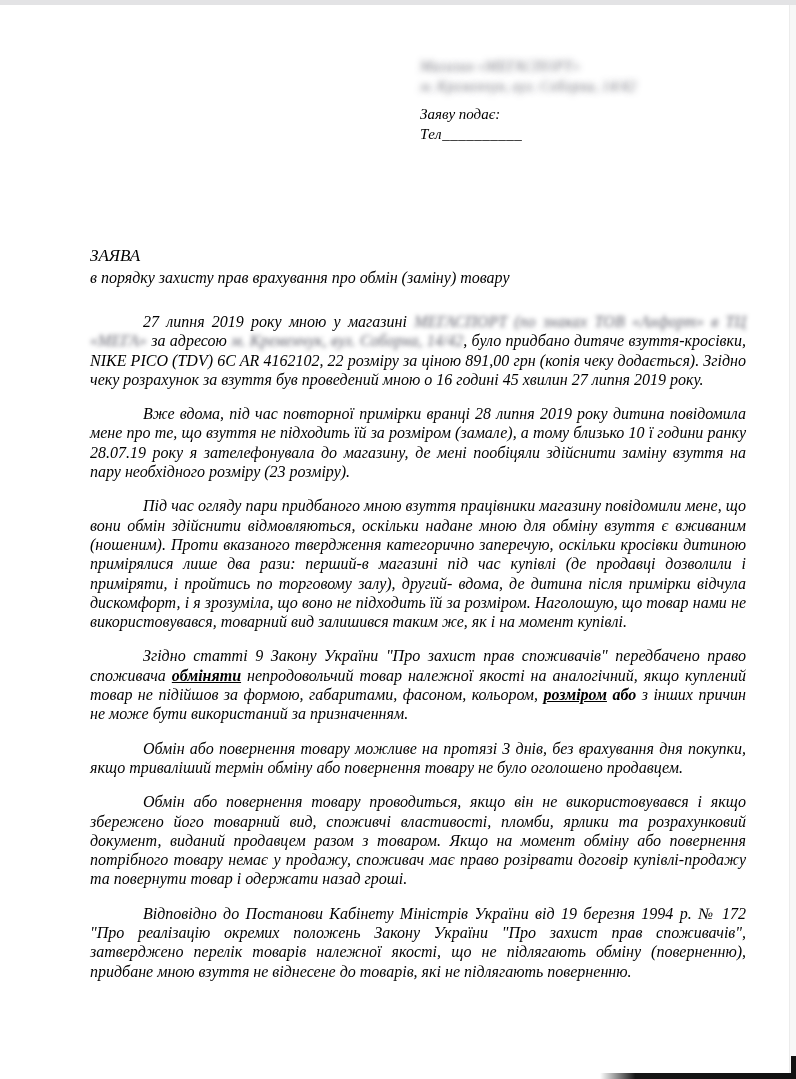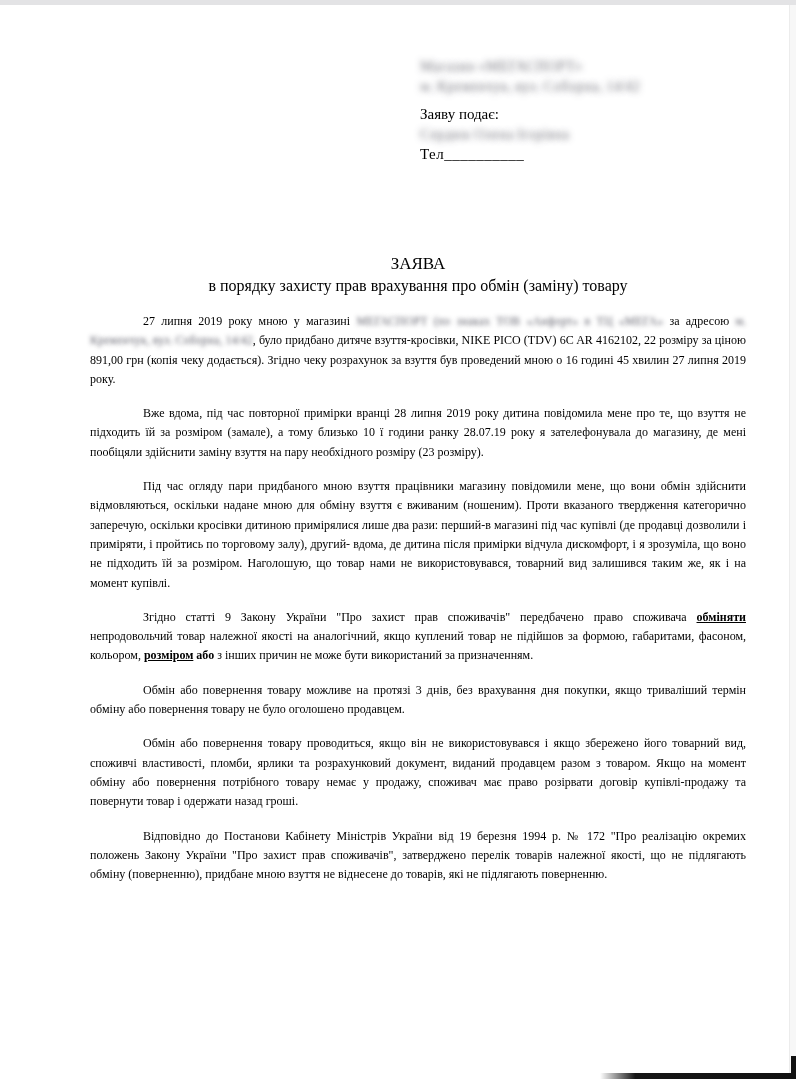--- a/index.html
+++ b/index.html
@@ -11,6 +11,7 @@
     font-family: "Liberation Serif", serif;
     color: #000000;
     overflow: hidden;
+    font-style: italic;
   }
   .top-strip {
     position: absolute; top: 0; left: 0; right: 0; height: 5px;

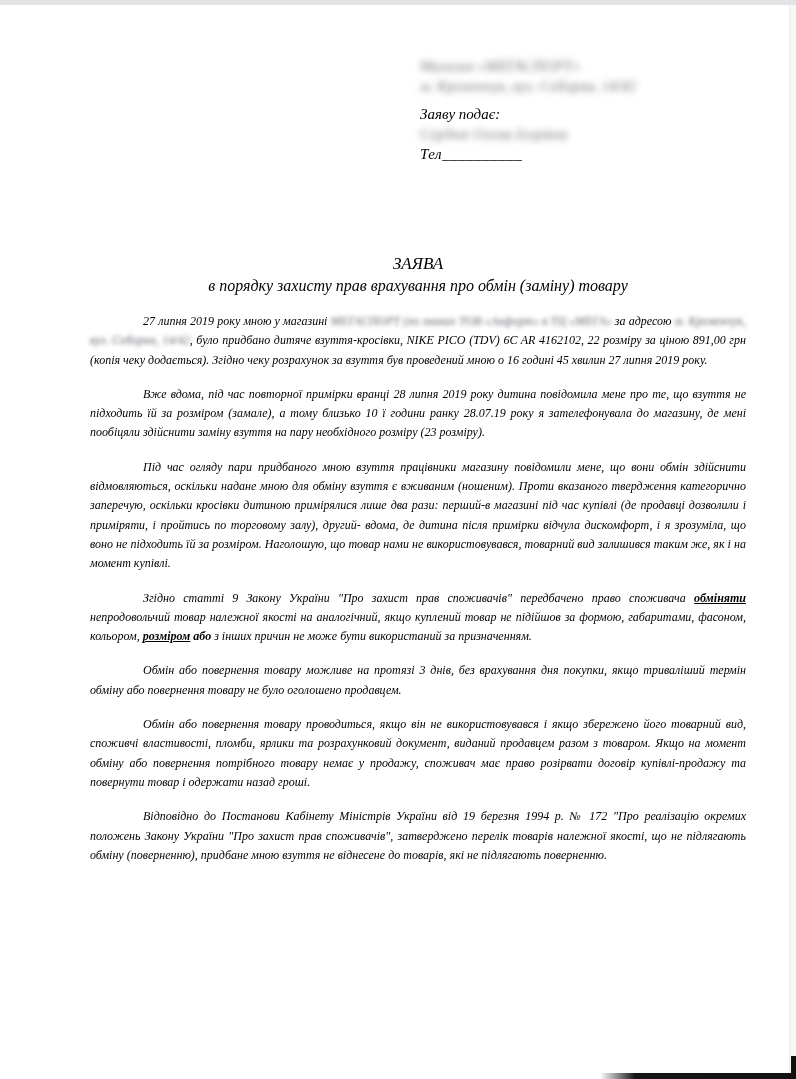--- a/index.html
+++ b/index.html
@@ -74,7 +74,6 @@
     <div class="rline">Магазин «МЕГАСПОРТ»</div>
     <div class="rline">м. Кременчук, вул. Соборна, 14/42</div>
     <div class="label">Заяву подає:</div>
-    <div class="rline">Сердюк Олена Ігорівна</div>
     <div class="phone">Тел__________</div>
   </div>
 

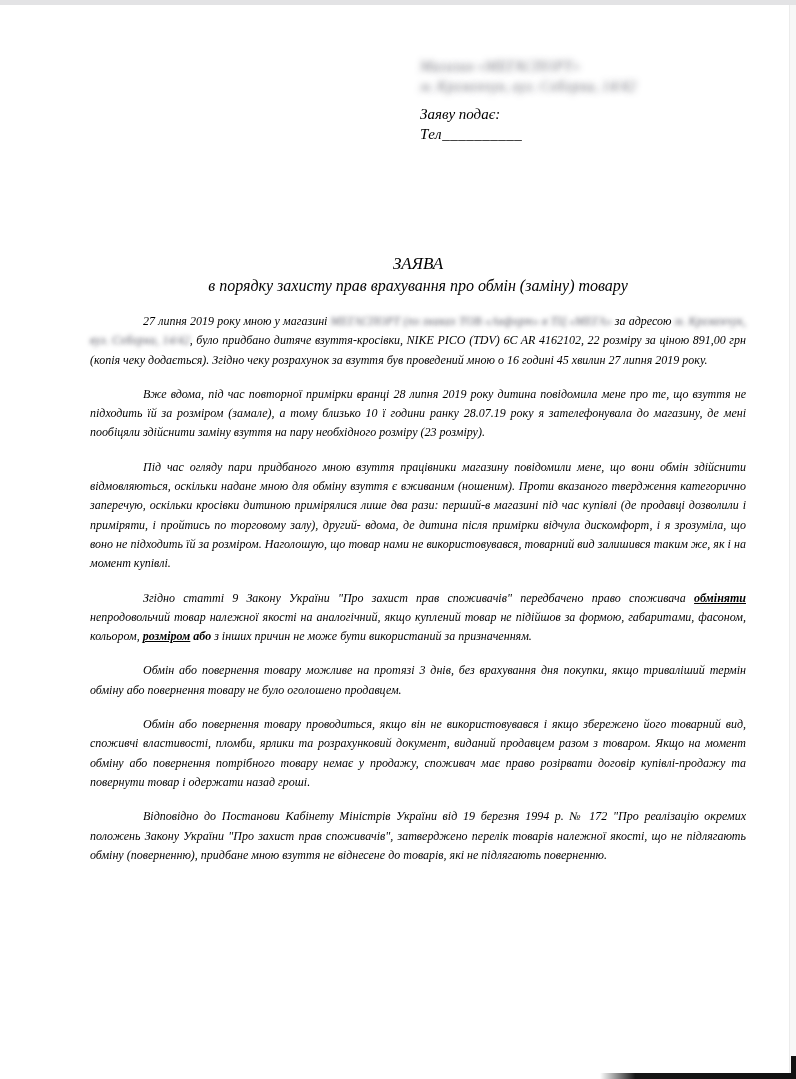--- a/index.html
+++ b/index.html
@@ -32,8 +32,7 @@
     text-shadow: 0 0 6px rgba(95,95,105,0.85);
   }
   .titleblock {
-    position: absolute; left: 90px; top: 253px; width: 656px;
-    text-align: center;
+    position: absolute; left: 90px; top: 245px; width: 656px;
   }
   .t1 { font-size: 17px; line-height: 22px; }
   .t2 { font-size: 16px; line-height: 22px; }

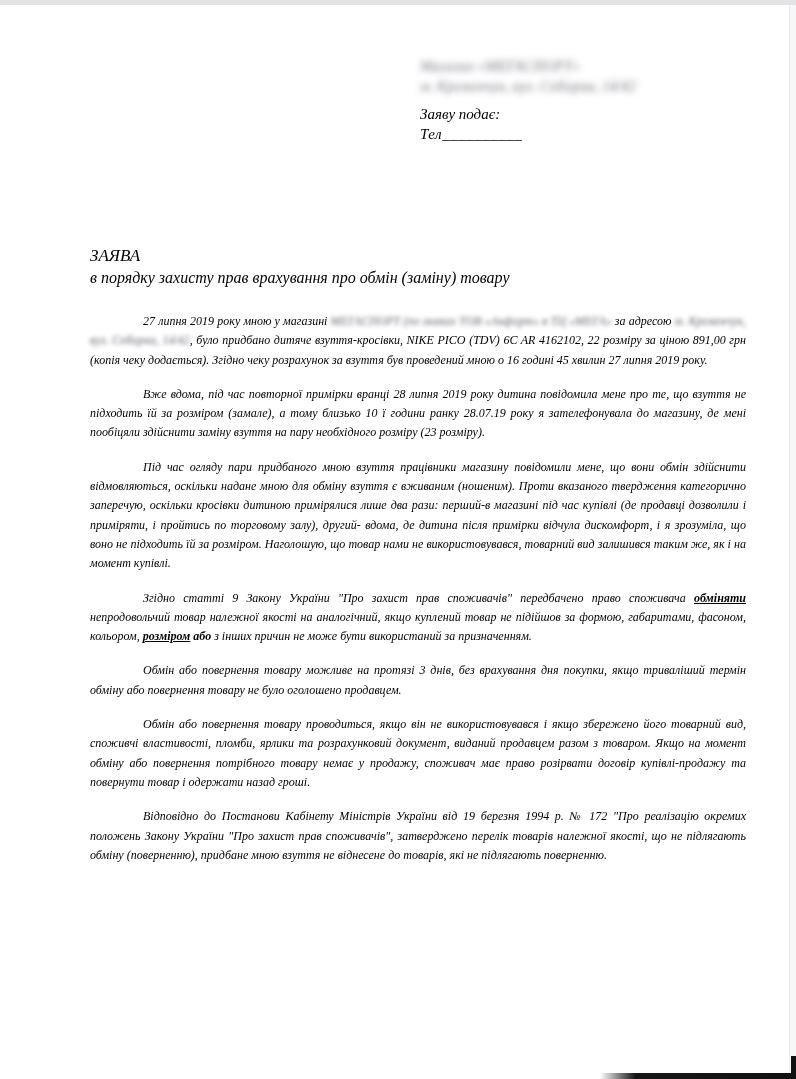--- a/index.html
+++ b/index.html
@@ -38,7 +38,7 @@
   .t2 { font-size: 16px; line-height: 22px; }
   .docbody {
     position: absolute; left: 90px; top: 312px; width: 656px;
-    font-size: 12px; line-height: 19.3px;
+    font-size: 16px; line-height: 19.3px;
     text-align: justify;
   }
   .para {

